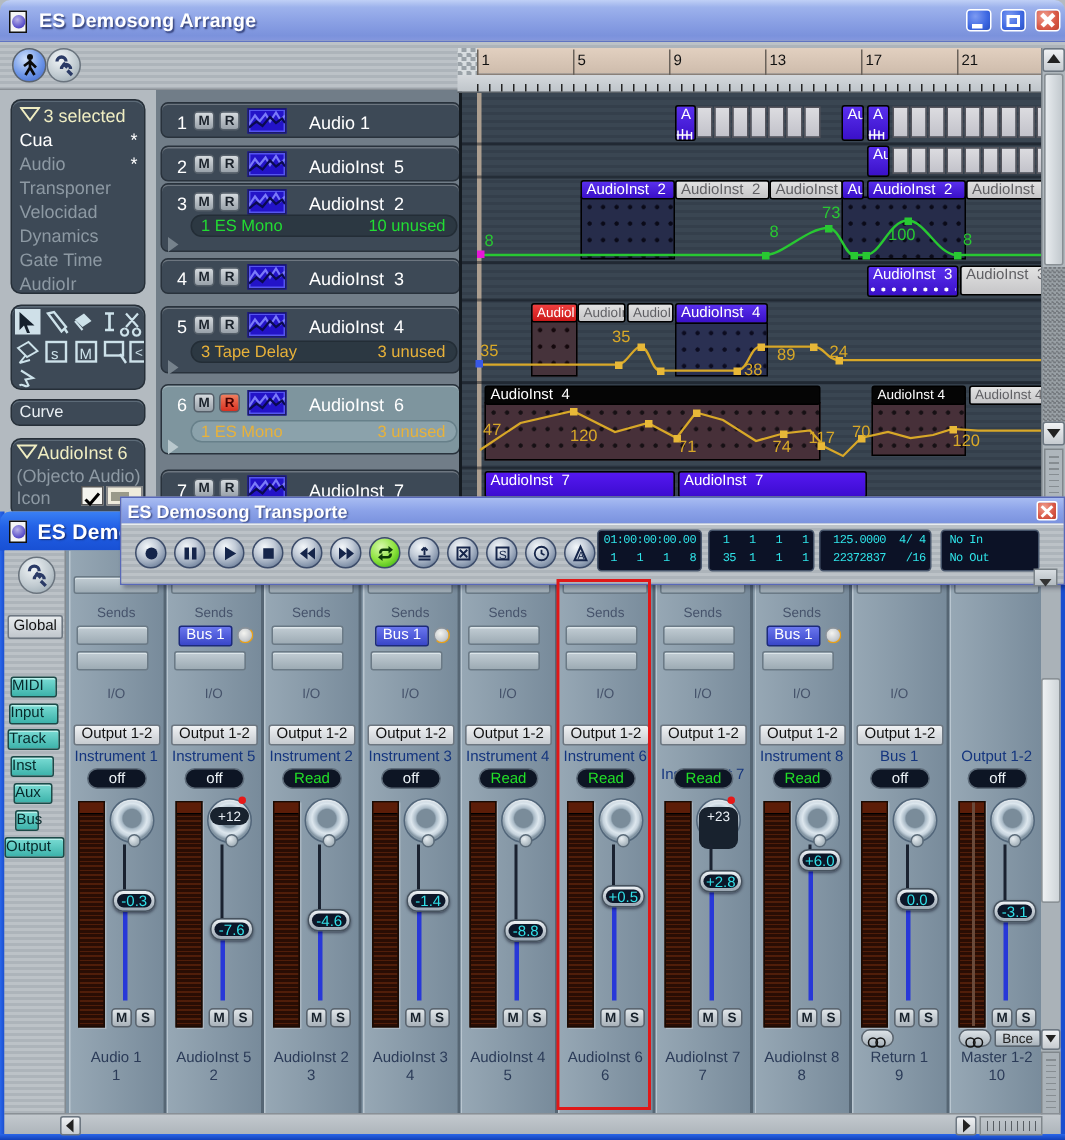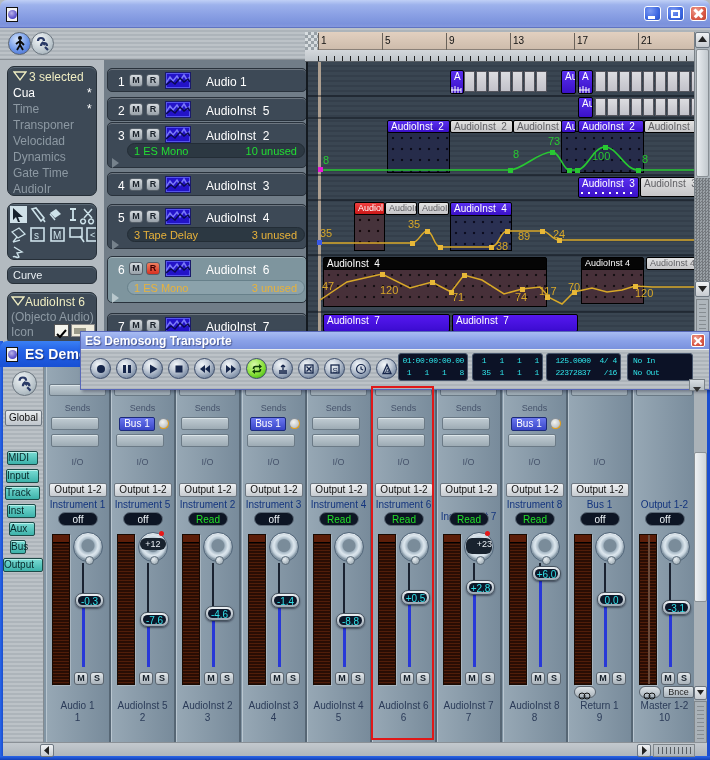--- a/index.html
+++ b/index.html
@@ -70,6 +70,7 @@
 <div class="a" style="left:0;top:0;width:710px;height:28px;background:linear-gradient(180deg,#c0d0f6 0%,#9db2ec 18%,#8aa0e4 55%,#7b92dc 88%,#8497de 100%);border-bottom:1px solid #5f74c2;border-radius:7px 7px 0 0"></div>
 <div class="a" style="left:6px;top:7px;width:12px;height:15px;background:#f5f5f5;border:1px solid #111"></div>
 <div class="a" style="left:8px;top:10px;width:9px;height:9px;border-radius:50%;background:radial-gradient(circle at 40% 35%,#b9b2e8,#5248c8 70%,#3a32a0)"></div>
+<div class="a tl" style="left:26px;top:6px">ES Demosong Arrange</div>
 <div class="a" style="left:644px;top:6px;width:17px;height:15px;border-radius:3px;background:radial-gradient(circle at 35% 30%,#7d9bf2,#3e68e2 60%,#2750c2);border:1px solid #fff;">
 <div class="a" style="left:3px;top:9px;width:7px;height:3px;background:#fff"></div>
 </div>

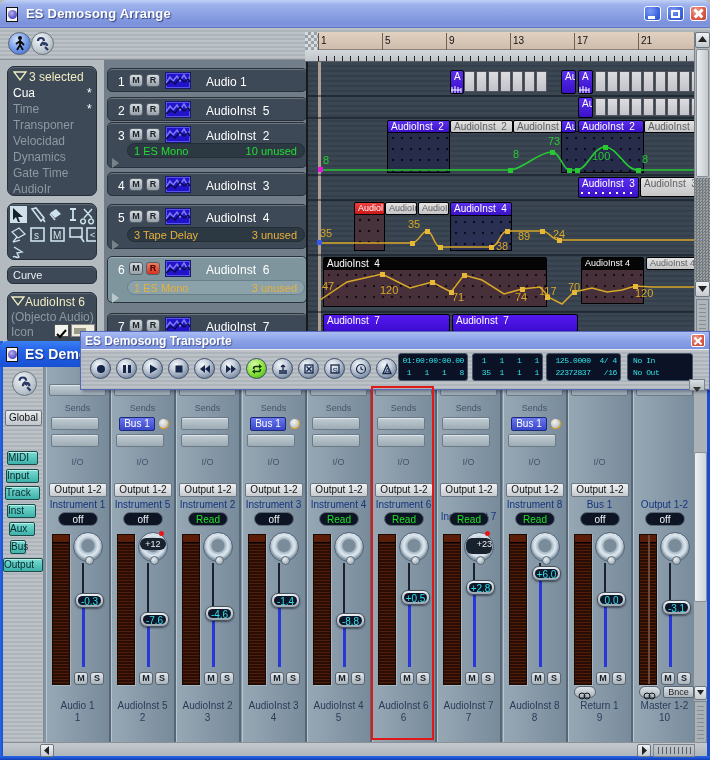--- a/index.html
+++ b/index.html
@@ -97,7 +97,7 @@
 <div class="a" style="left:21px;top:3px;color:#efedc2;font-size:12px">3 selected</div>
 <div class="a" style="left:5px;top:19px;color:#ffffff;font-size:12px">Cua</div>
 <div class="a" style="left:79px;top:19px;color:#fff;font-size:12px">*</div>
-<div class="a" style="left:5px;top:35px;color:#8d99a3;font-size:12px">Time</div>
+<div class="a" style="left:5px;top:35px;color:#8d99a3;font-size:12px">Audio</div>
 <div class="a" style="left:79px;top:35px;color:#fff;font-size:12px">*</div>
 <div class="a" style="left:5px;top:51px;color:#8d99a3;font-size:12px">Transponer</div>
 <div class="a" style="left:5px;top:67px;color:#8d99a3;font-size:12px">Velocidad</div>

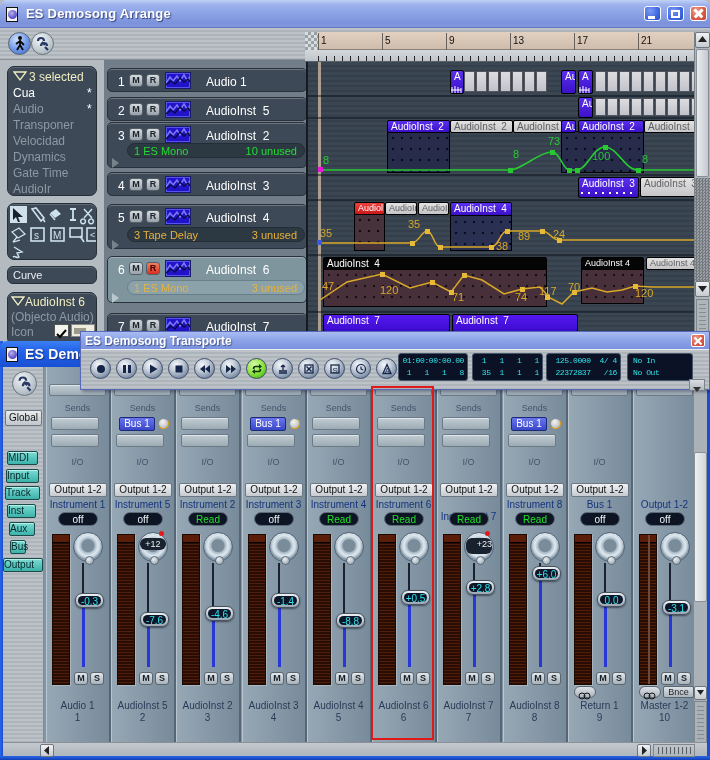--- a/index.html
+++ b/index.html
@@ -589,7 +589,7 @@
         <div class="a" style="left:0;top:0;width:100%;height:8px;background:#5c1d08;border-bottom:1px solid #000"></div>
       </div>
 <div class="knob" style="left:27px;top:165px"></div>
-<div class="a" style="left:29px;top:171px;width:26px;height:16px;border-radius:6px;background:#18222e;color:#e8eef4;font-size:9px;text-align:right;line-height:12px">+23</div>
+<div class="a" style="left:29px;top:171px;width:26px;height:28px;border-radius:6px;background:#18222e;color:#e8eef4;font-size:9px;text-align:center;line-height:12px">+23</div>
 <div class="a" style="left:48px;top:164px;width:5px;height:5px;border-radius:50%;background:#e81818"></div>
 <div class="a" style="left:36px;top:196px;width:2px;height:17px;background:#1a2230"></div>
 <div class="a" style="left:36px;top:227px;width:3px;height:73px;background:#2838d8"></div>

